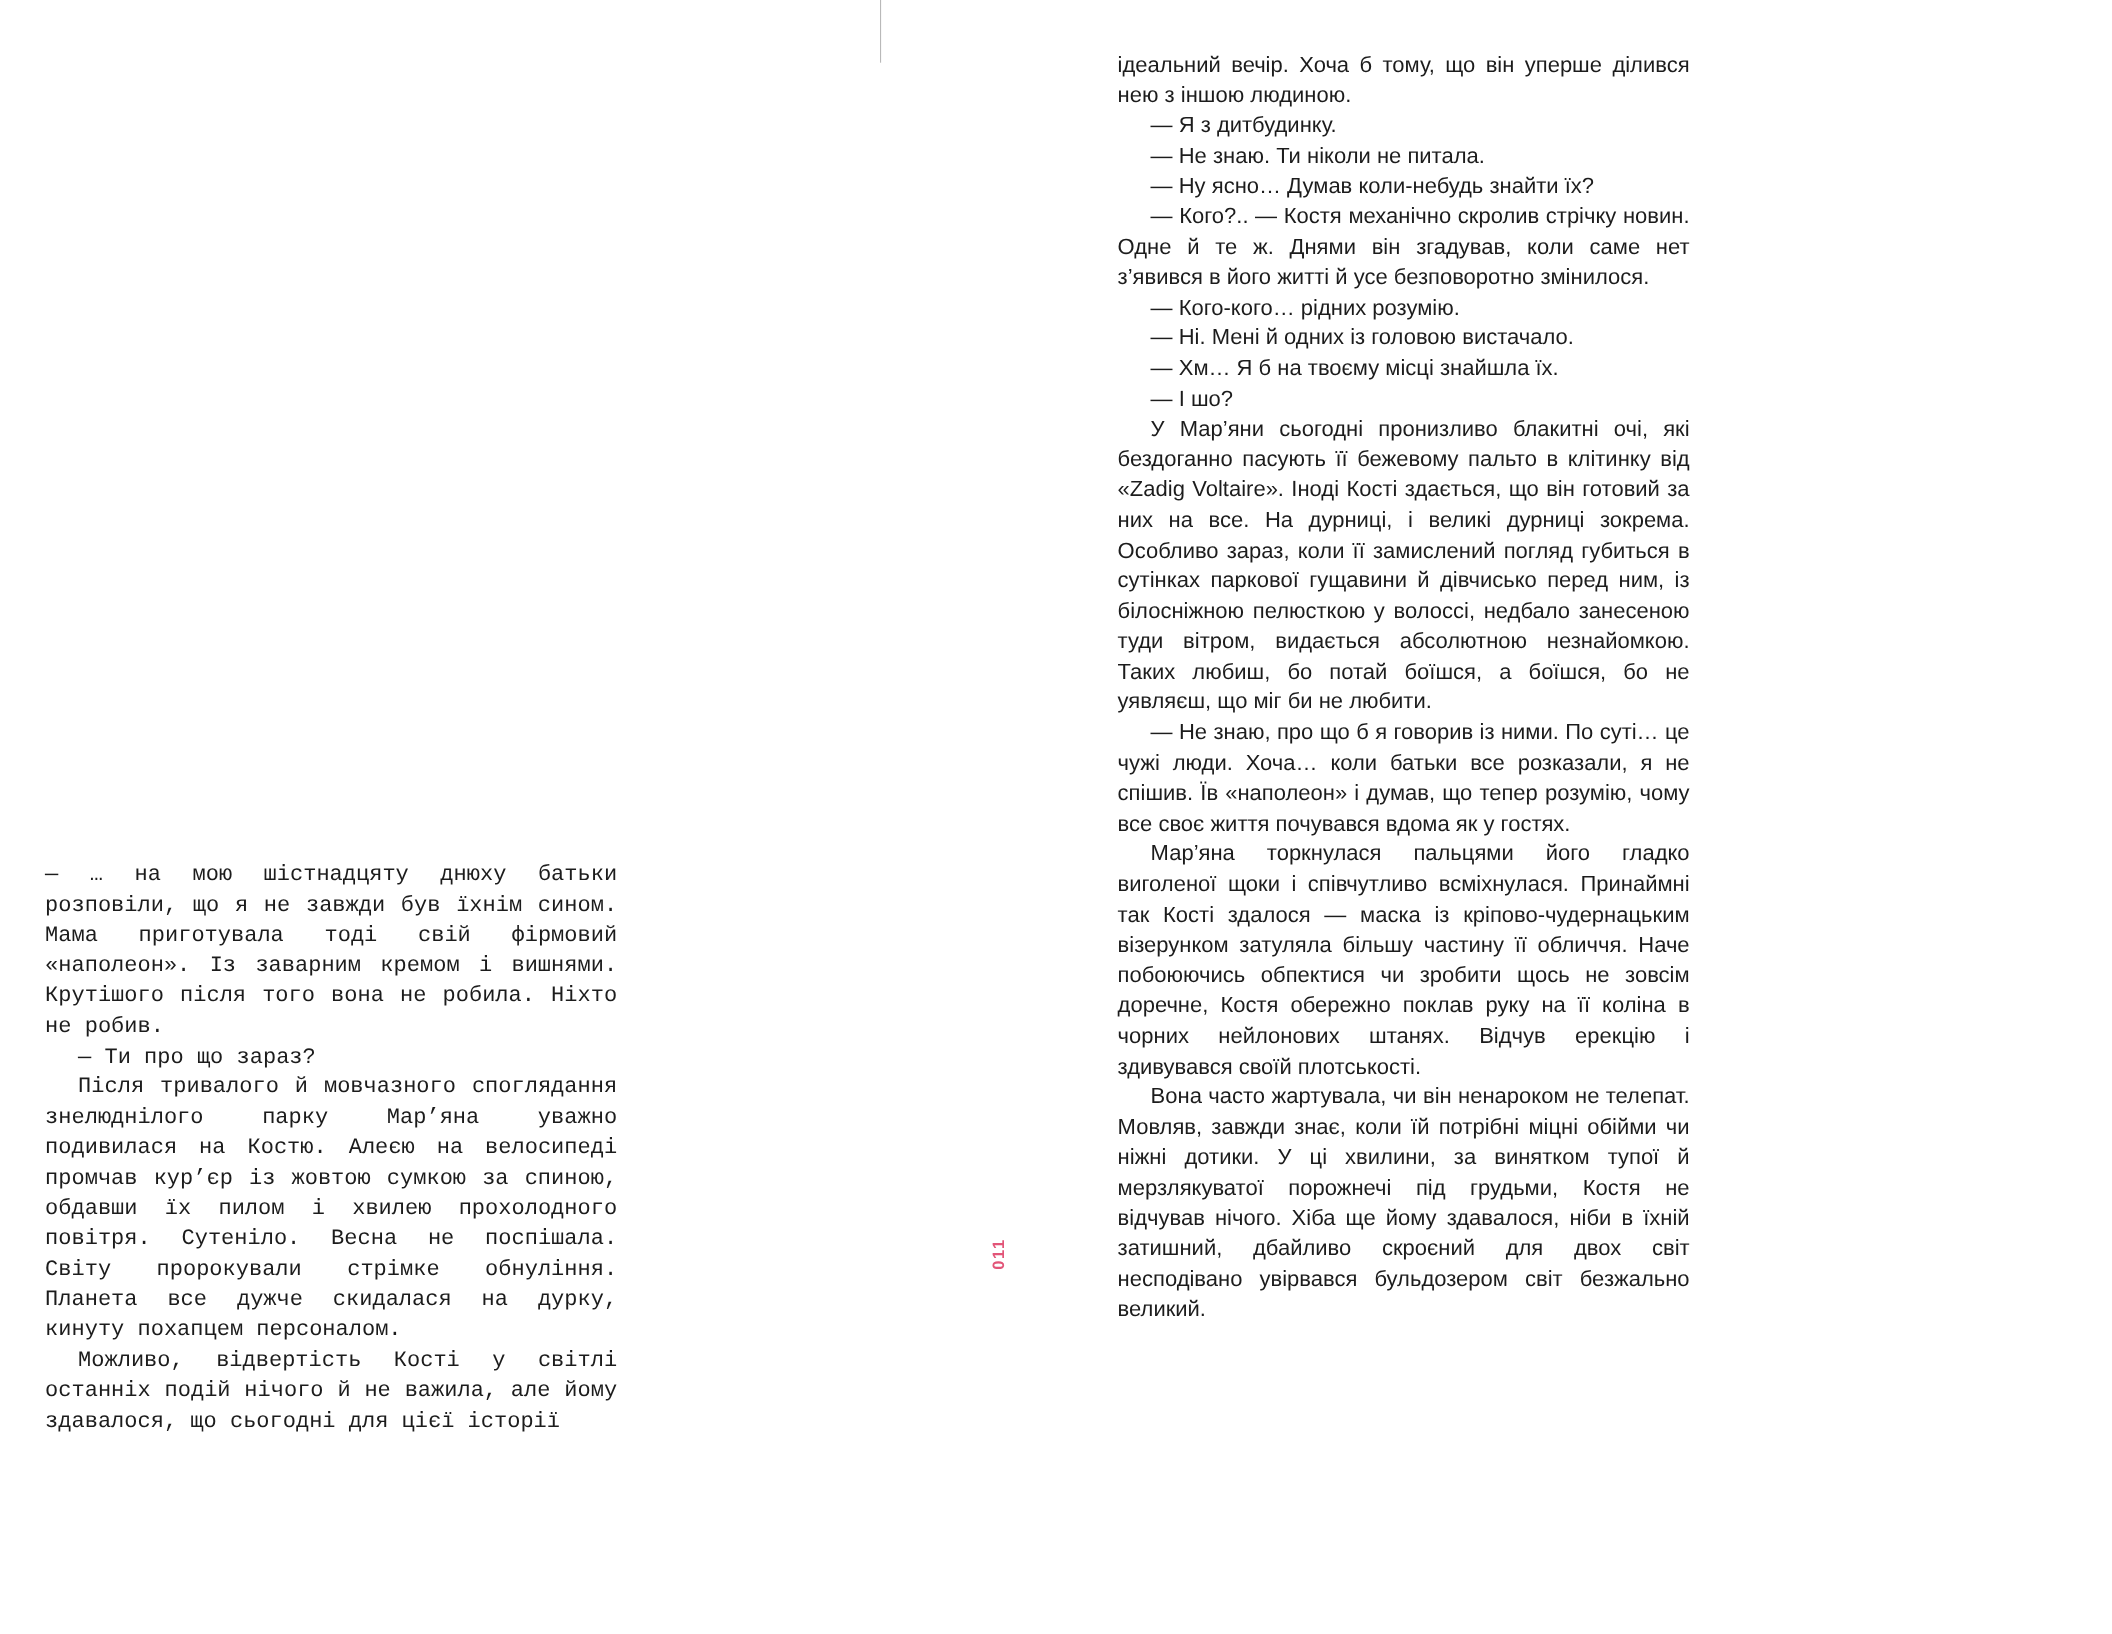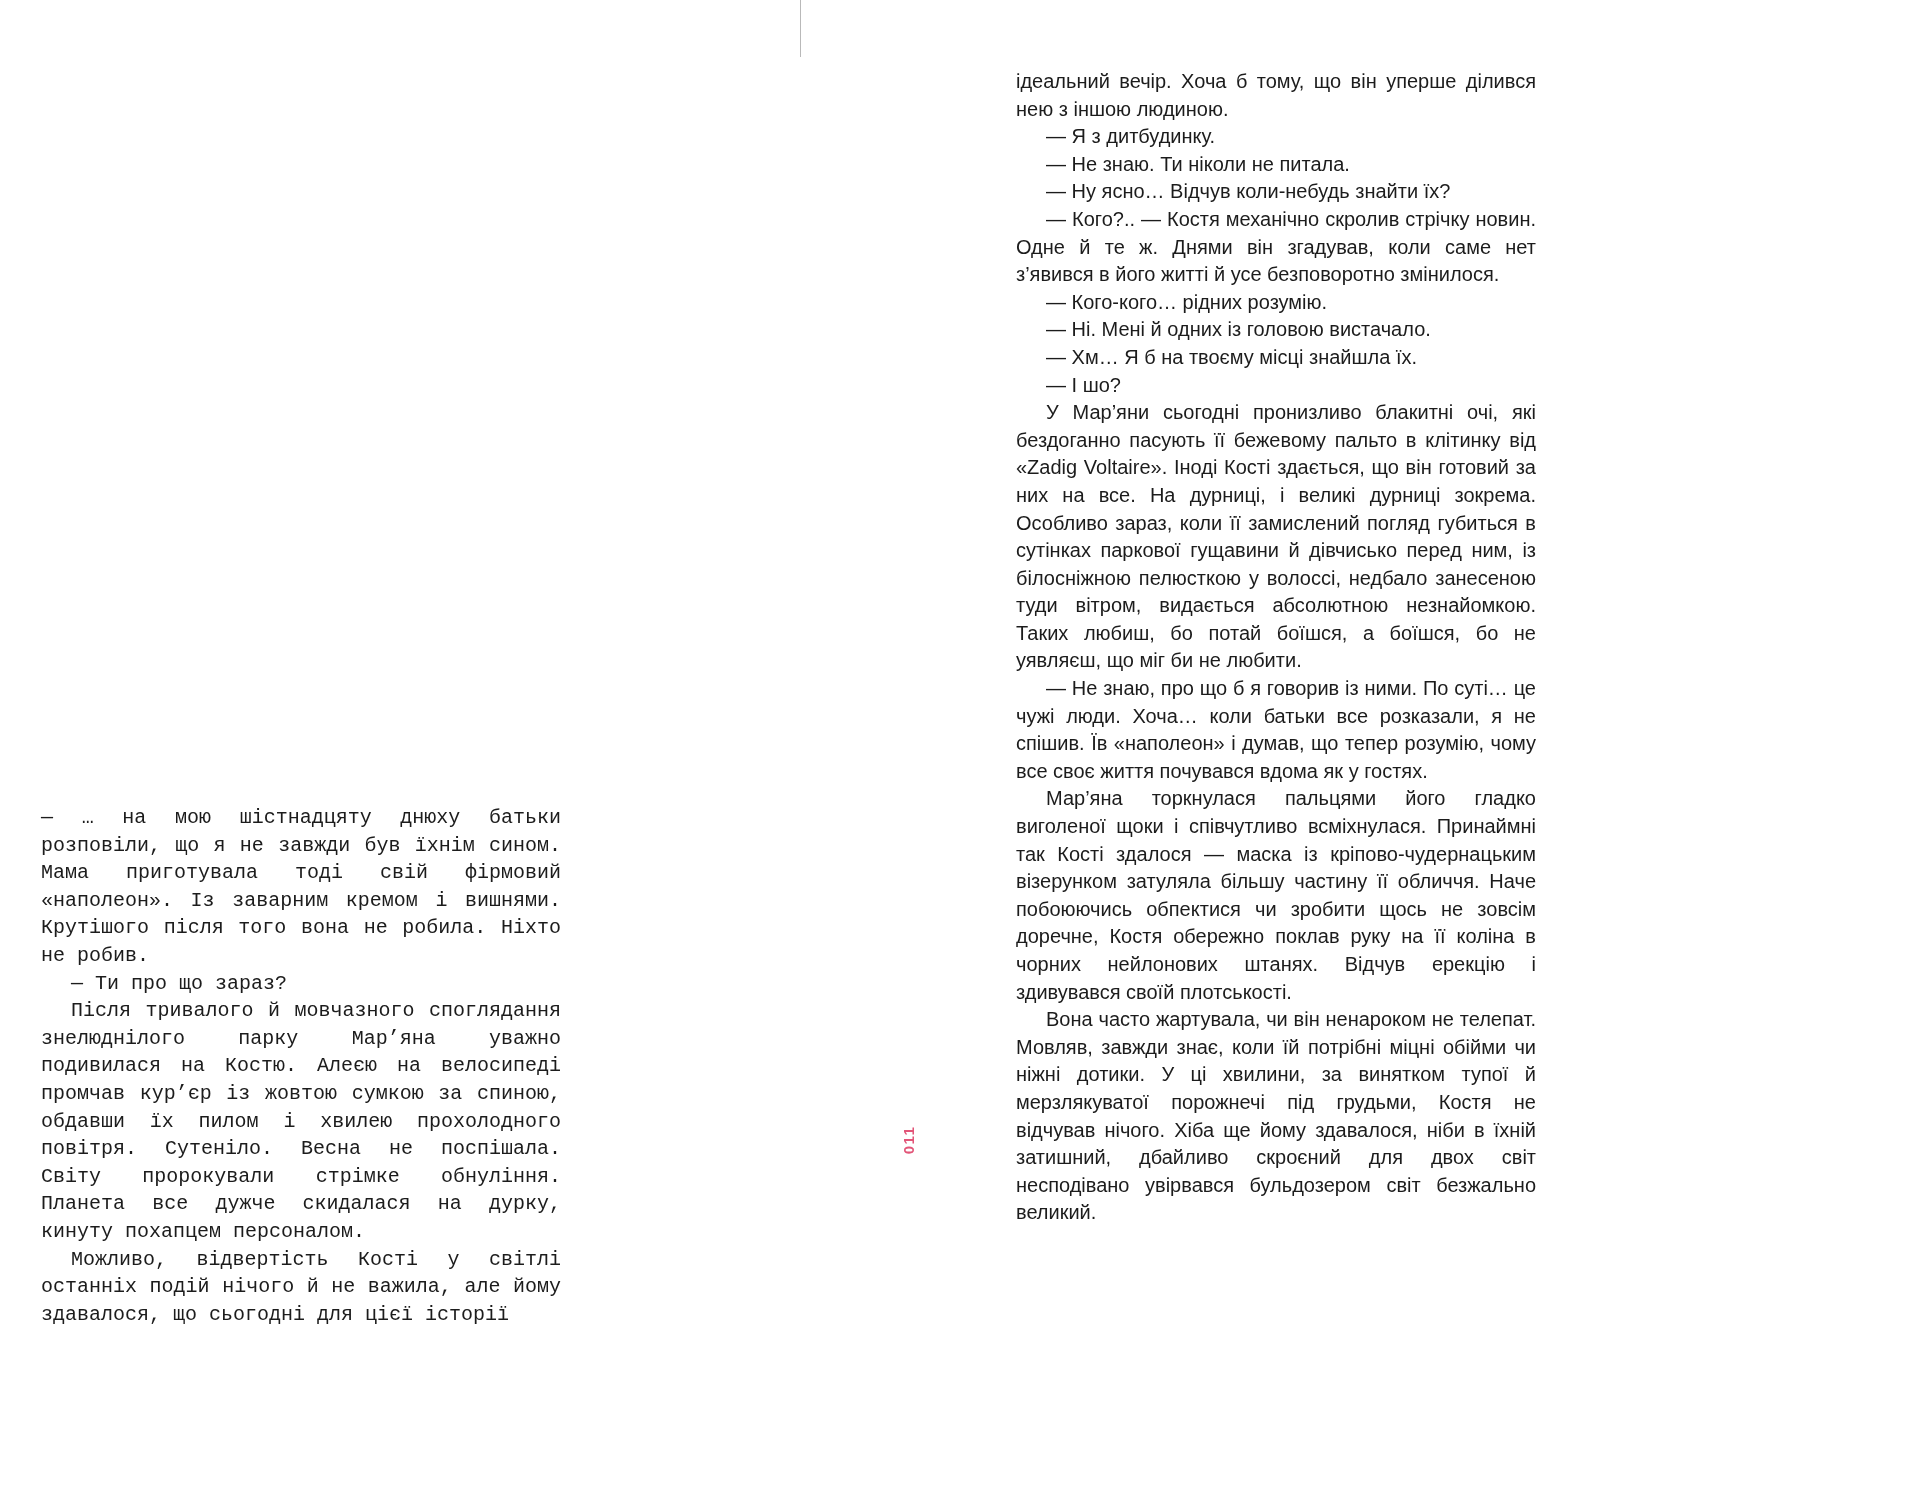--- a/index.html
+++ b/index.html
@@ -25,7 +25,6 @@
     color: var(--text-color, #1c1c1c);
     text-align: justify;
     hyphens: auto;
-    margin-top: 22px;
   }
   .text-col.left  { left: 41px;  top: 782px; font-family: Liberation Mono, monospace; }
   .text-col.right { left: 1016px; top: 46px; }

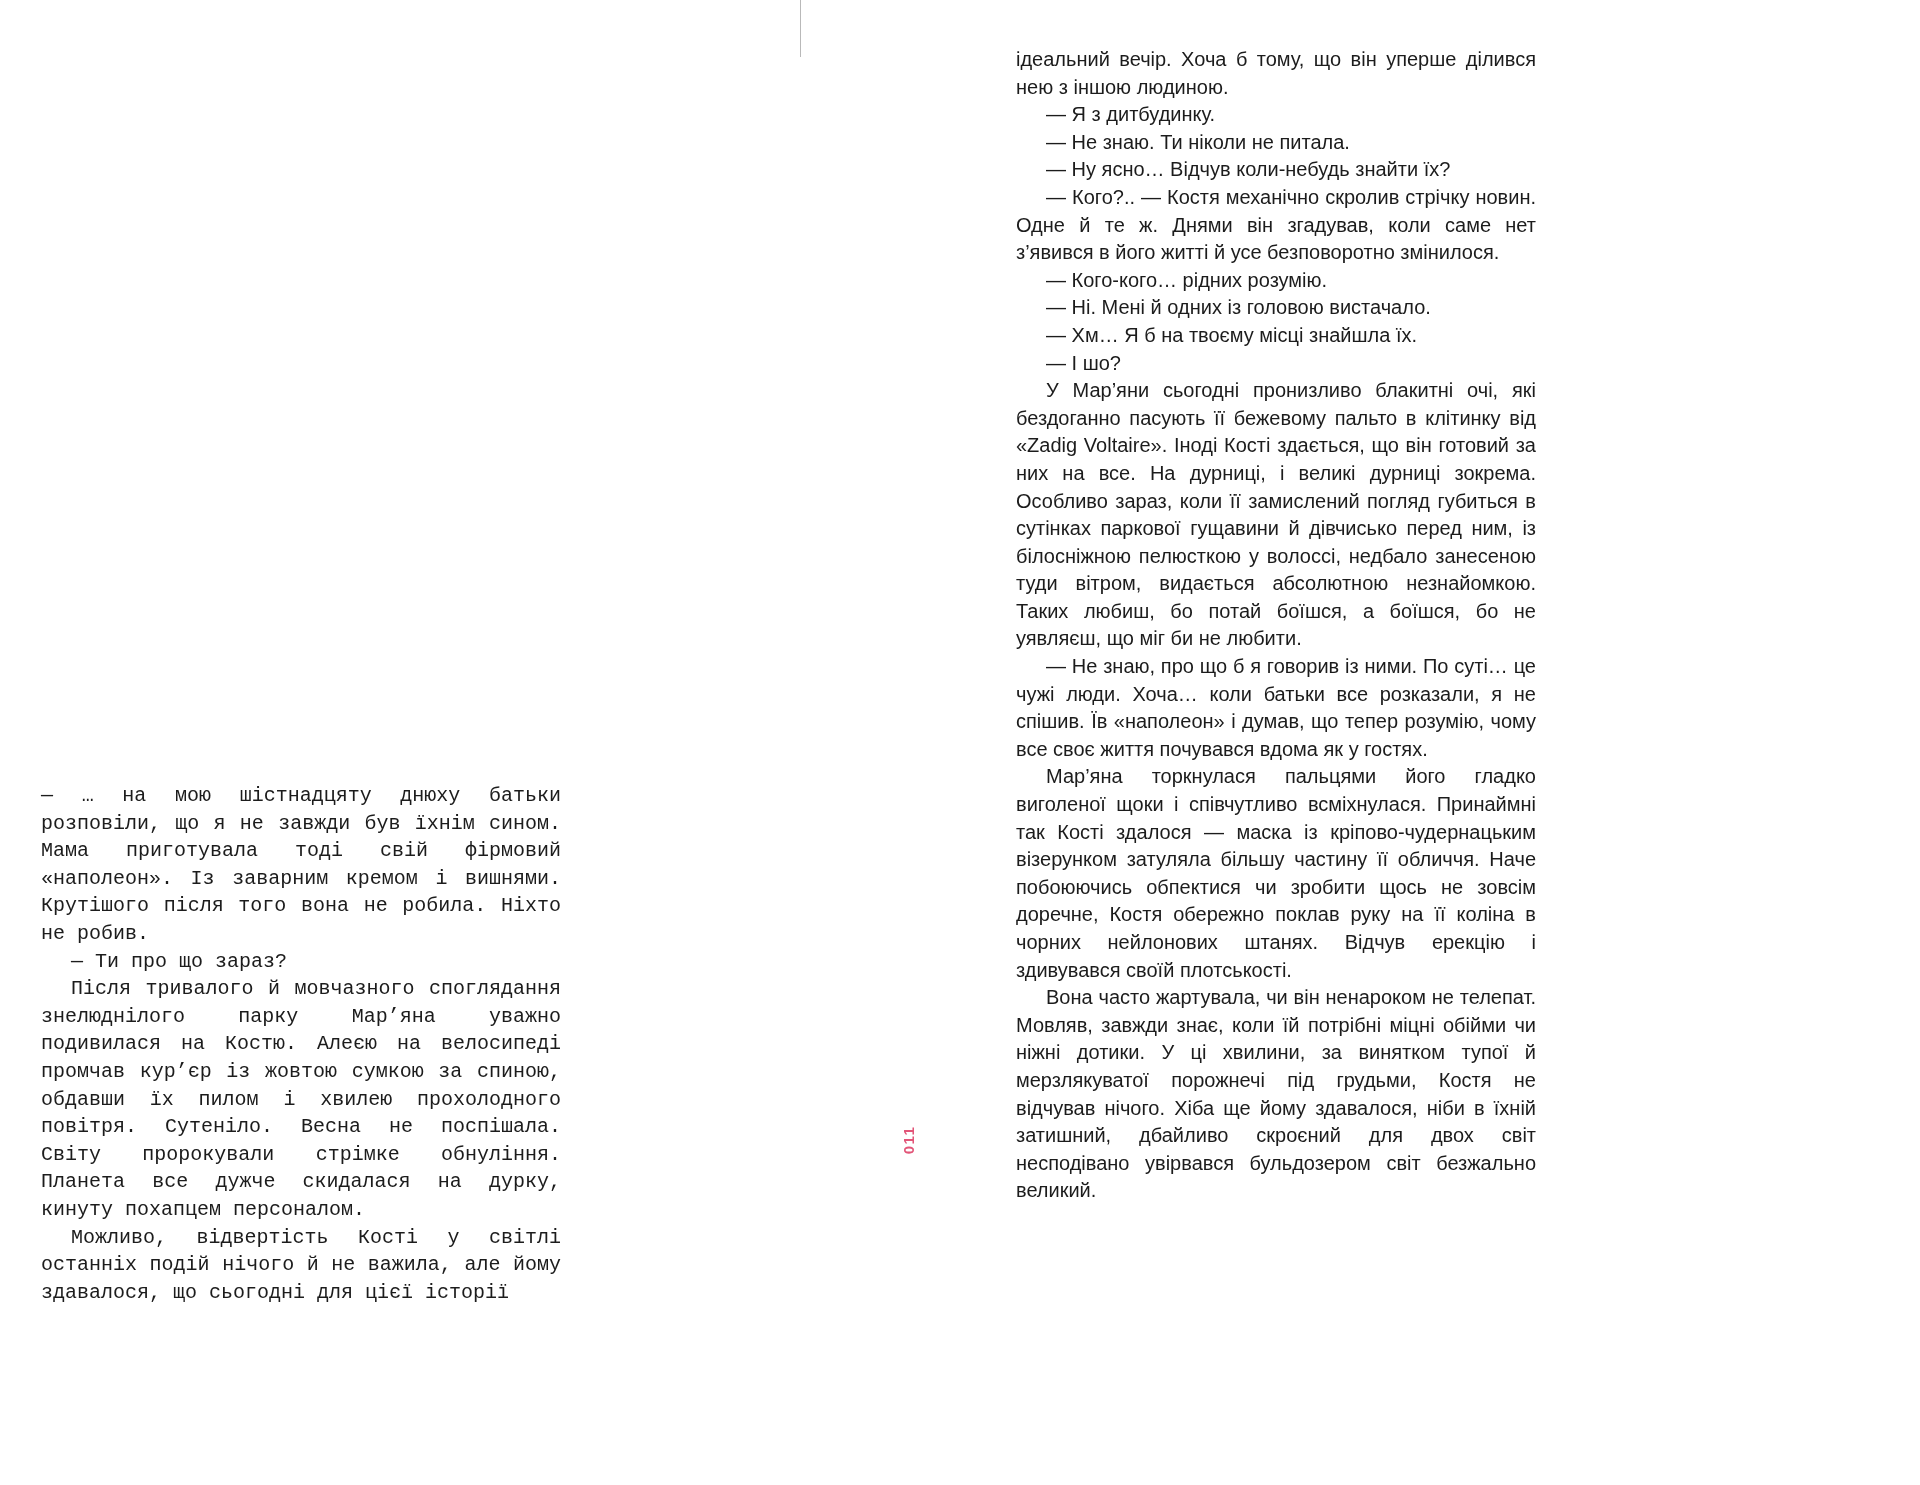--- a/index.html
+++ b/index.html
@@ -77,7 +77,7 @@
       <p class="para"><span>ідеальний вечір. Хоча б тому, що він уперше ділився нею з іншою людиною.</span></p>
       <p class="para indent"><span>— Я з дитбудинку.</span></p>
       <p class="para indent"><span>— Не знаю. Ти ніколи не питала.</span></p>
-      <p class="para indent"><span>— Ну ясно… Відчув коли-небудь знайти їх?</span></p>
+      <p class="para indent"><span>— Ну ясно… Думав коли-небудь знайти їх?</span></p>
       <p class="para indent"><span>— Кого?.. — Костя механічно скролив стрічку новин. Одне й те ж. Днями він згадував, коли саме нет з’явився в його житті й </span><span class="italic">усе</span><span> безповоротно змінилося.</span></p>
       <p class="para indent"><span>— Кого-кого… рідних розумію.</span></p>
       <p class="para indent"><span>— Ні. Мені й одних із головою вистачало.</span></p>

